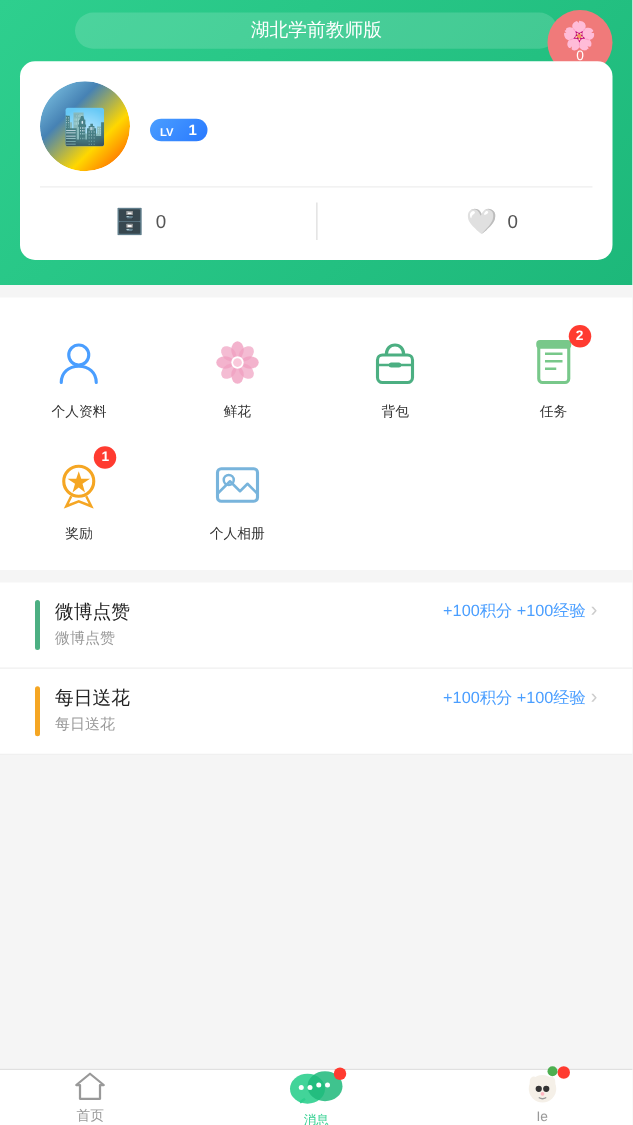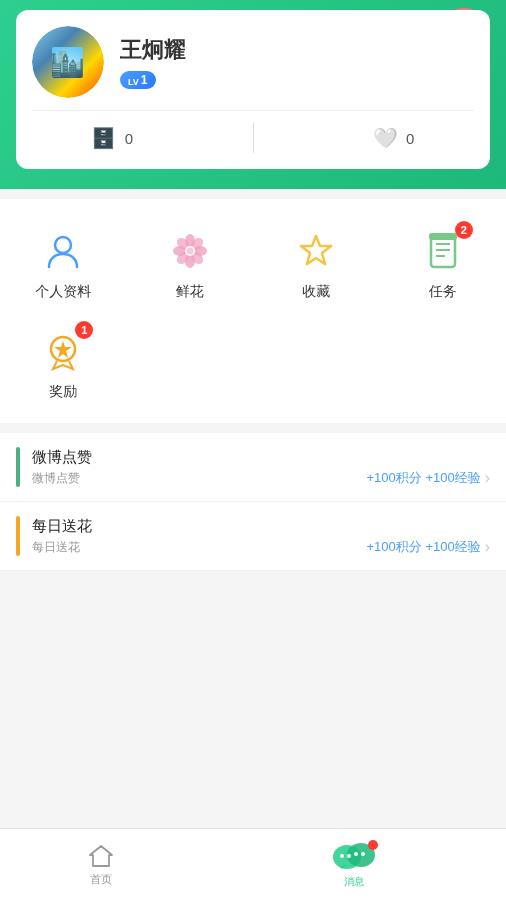--- a/index.html
+++ b/index.html
@@ -294,6 +294,7 @@
 <body>
 
 <div class="header-bg">
+  <div class="app-title">湖北学前教师版</div>
 
   <div class="flower-badge">
     <span class="flower-icon">🌸</span>

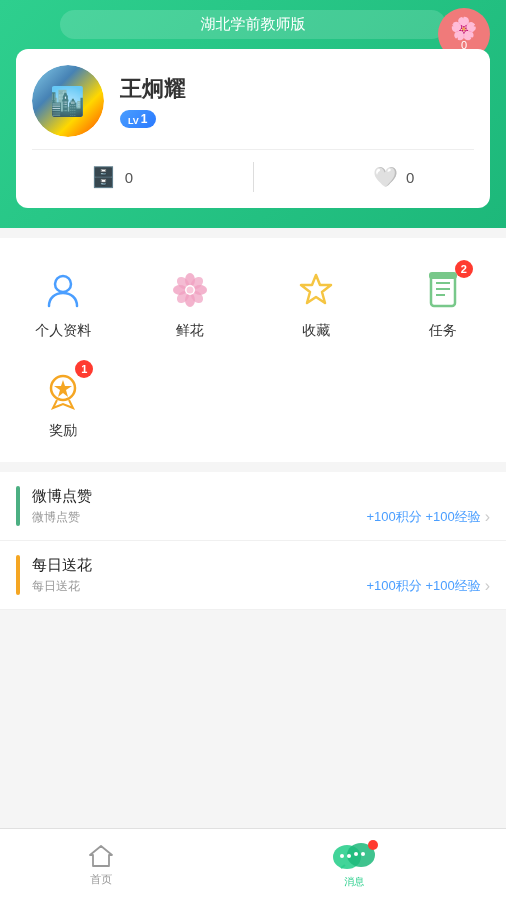--- a/index.html
+++ b/index.html
@@ -307,7 +307,6 @@
         <div class="avatar-img">🏙️</div>
       </div>
       <div>
-        <div class="user-name">王炯耀</div>
         <div class="level-badge">
           <span class="lv-text">LV</span>
           <span class="lv-num">1</span>

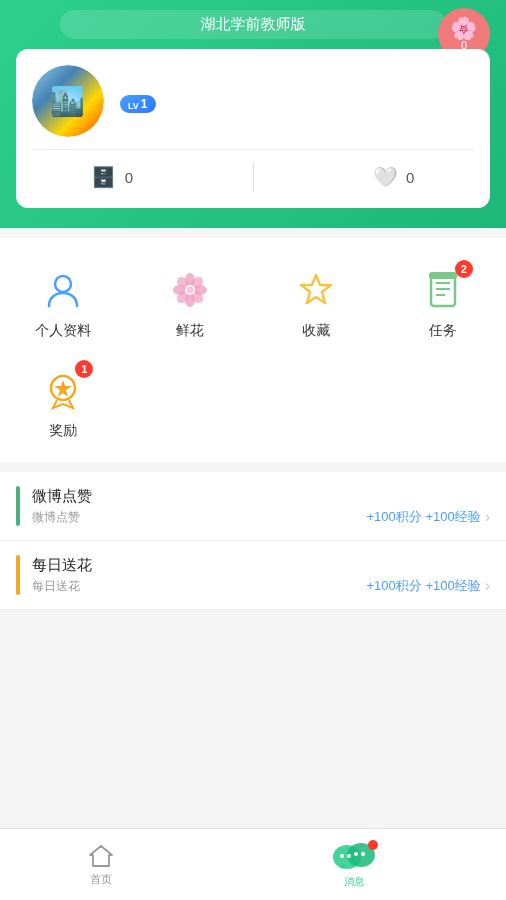--- a/index.html
+++ b/index.html
@@ -102,7 +102,7 @@
       padding: 2px 8px;
       border-radius: 10px;
       margin-top: 6px;
-      gap: 2px;
+      gap: 12px;
     }
     .level-badge .lv-text {
       font-size: 9px;

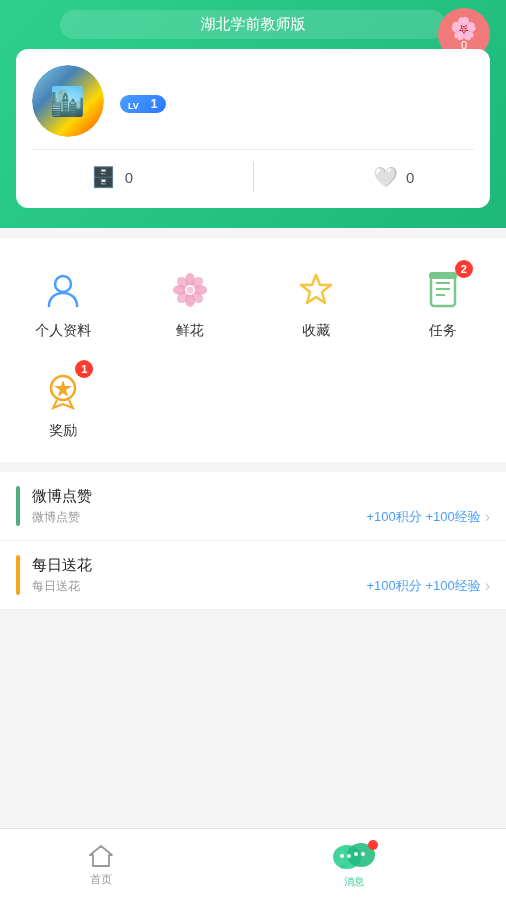--- a/index.html
+++ b/index.html
@@ -170,7 +170,7 @@
     }
 
     .menu-label {
-      font-size: 14px;
+      font-size: 11px;
       color: #333;
       text-align: center;
     }

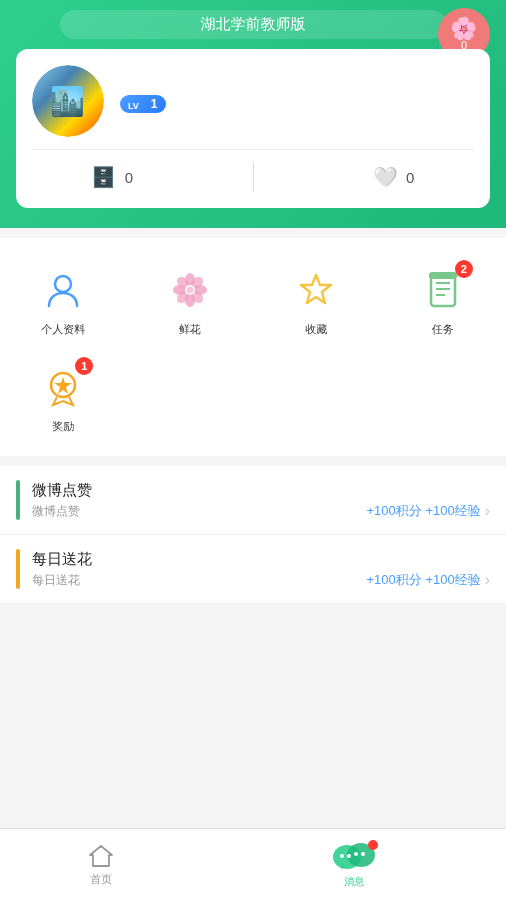--- a/index.html
+++ b/index.html
@@ -362,6 +362,17 @@
     </div>
 
 
+    <div class="menu-item">
+      <div class="menu-icon-wrap">
+        <svg width="40" height="40" viewBox="0 0 40 40">
+          <rect x="6" y="14" width="28" height="22" rx="4" fill="none" stroke="#4caf82" stroke-width="2.5"></rect>
+          <path d="M13 14 C13 9 16 6 20 6 C24 6 27 9 27 14" fill="none" stroke="#4caf82" stroke-width="2.5"></path>
+          <line x1="6" y1="22" x2="34" y2="22" stroke="#4caf82" stroke-width="2"></line>
+          <rect x="15" y="20" width="10" height="4" rx="2" fill="#4caf82"></rect>
+        </svg>
+      </div>
+      <span class="menu-label">背包</span>
+    </div>
 
 
     <div class="menu-item">

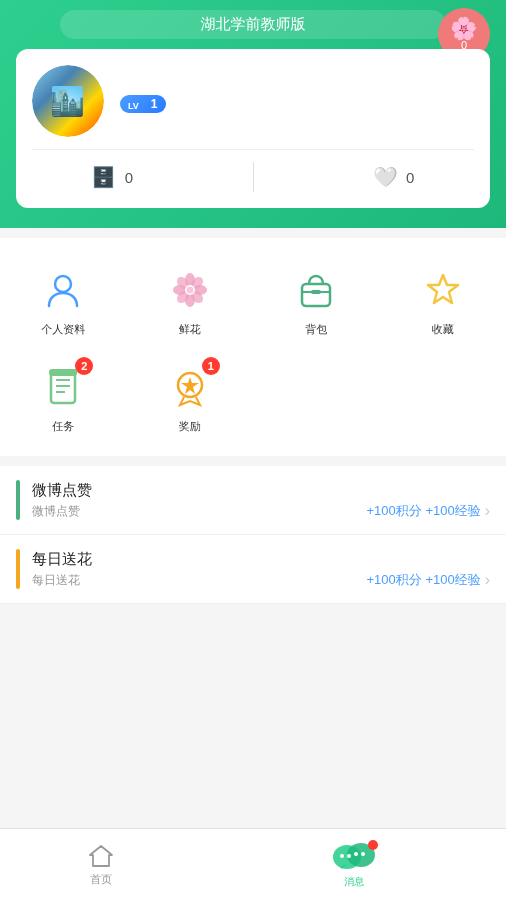--- a/index.html
+++ b/index.html
@@ -375,14 +375,6 @@
     </div>
 
 
-    <div class="menu-item">
-      <div class="menu-icon-wrap">
-        <svg width="40" height="40" viewBox="0 0 40 40">
-          <polygon points="20,5 24,15 35,15 26,22 29,33 20,27 11,33 14,22 5,15 16,15" fill="none" stroke="#f5c542" stroke-width="2.5" stroke-linejoin="round"></polygon>
-        </svg>
-      </div>
-      <span class="menu-label">收藏</span>
-    </div>
 
     <div class="menu-item">
       <div class="menu-icon-wrap">

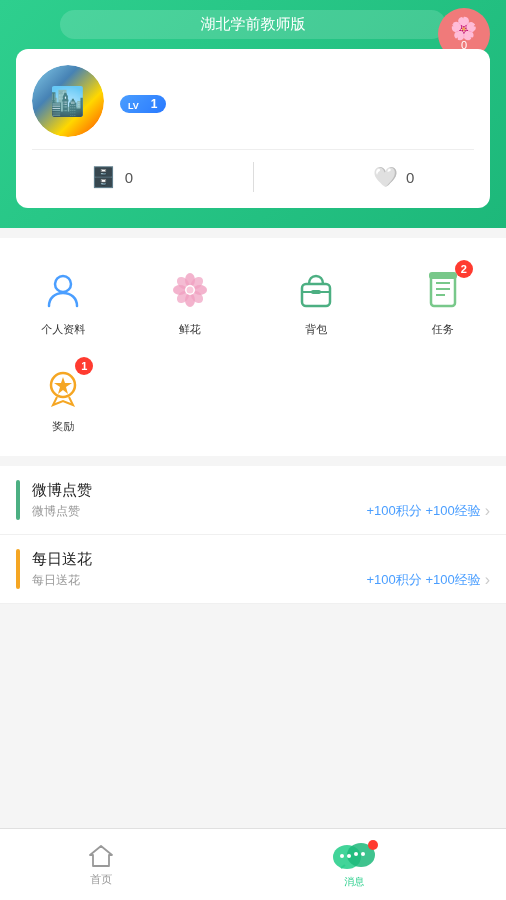--- a/index.html
+++ b/index.html
@@ -402,6 +402,16 @@
       <span class="menu-label">奖励</span>
     </div>
 
+    <div class="menu-item">
+      <div class="menu-icon-wrap">
+        <svg width="40" height="40" viewBox="0 0 40 40">
+          <rect x="4" y="8" width="32" height="26" rx="3" fill="none" stroke="#78b4dc" stroke-width="2.5"></rect>
+          <circle cx="13" cy="17" r="4" fill="none" stroke="#78b4dc" stroke-width="2"></circle>
+          <path d="M4 28 L14 18 L22 26 L28 20 L36 28" fill="none" stroke="#78b4dc" stroke-width="2" stroke-linejoin="round"></path>
+        </svg>
+      </div>
+      <span class="menu-label">个人相册</span>
+    </div>
   </div>
 </div>
 

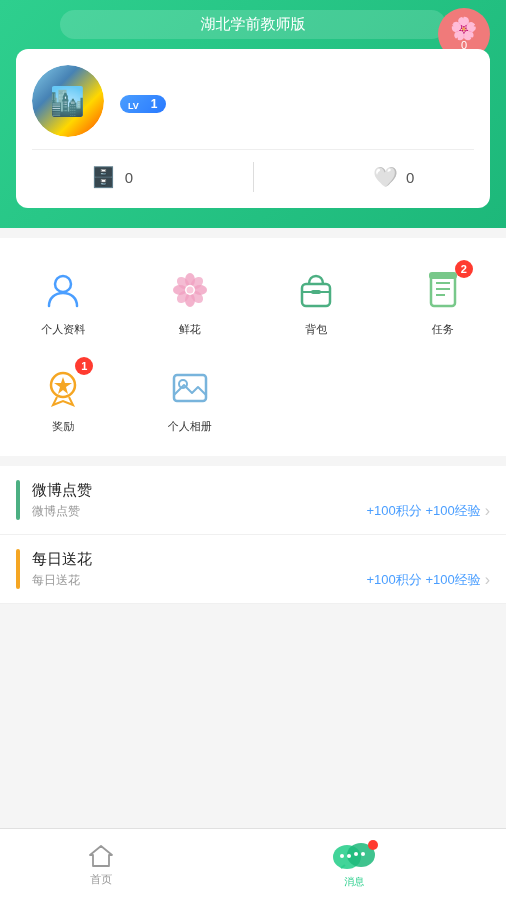--- a/index.html
+++ b/index.html
@@ -199,8 +199,8 @@
 
     .task-item {
       display: flex;
-      align-items: flex-end;
-      padding: 14px 16px;
+      align-items: flex-start;
+      padding: 14px 28px;
       border-bottom: 1px solid #f0f0f0;
       position: relative;
     }

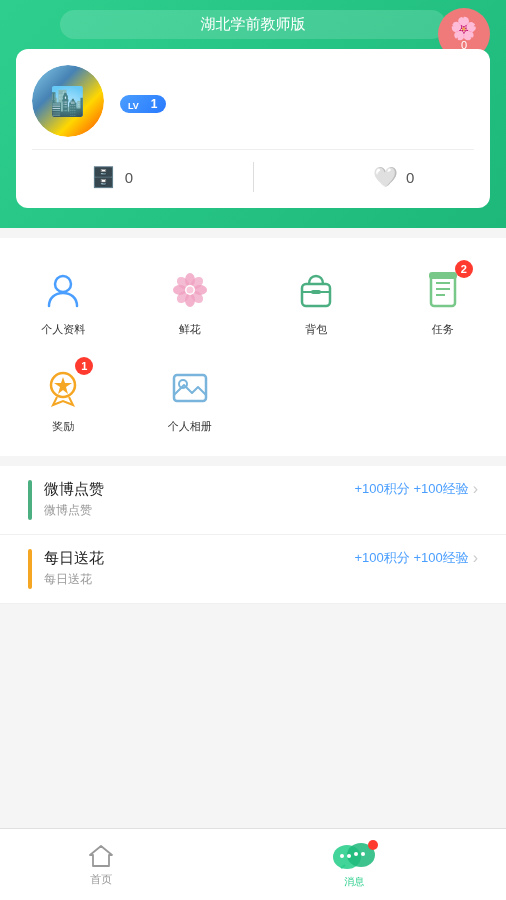--- a/index.html
+++ b/index.html
@@ -245,7 +245,7 @@
       bottom: 0;
       left: 0;
       width: 506px;
-      height: 72px;
+      height: 45px;
       background: #fff;
       border-top: 1px solid #e0e0e0;
       display: flex;

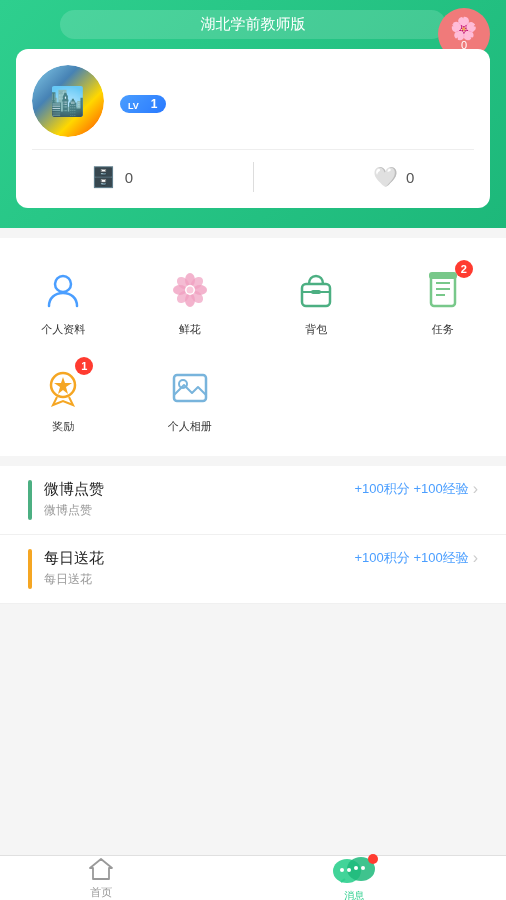--- a/index.html
+++ b/index.html
@@ -469,6 +469,23 @@
     <span class="nav-label" style="color:#2ecf8e;font-size:10px;">消息</span>
   </div>
 
+  <div class="nav-item" style="position:relative;">
+    <div style="position:relative;width:36px;height:28px;display:flex;align-items:center;justify-content:center;">
+      <svg width="34" height="28" viewBox="0 0 34 28">
+
+        <circle cx="17" cy="14" r="11" fill="#f5f0e8"></circle>
+        <ellipse cx="11" cy="10" rx="4" ry="6" fill="#f5f0e8" transform="rotate(-20 11 10)"></ellipse>
+        <ellipse cx="23" cy="10" rx="4" ry="6" fill="#f5f0e8" transform="rotate(20 23 10)"></ellipse>
+        <circle cx="14" cy="14" r="2.5" fill="#333"></circle>
+        <circle cx="20" cy="14" r="2.5" fill="#333"></circle>
+        <circle cx="17" cy="18" r="1.5" fill="#ffb6c1"></circle>
+        <path d="M14 21 Q17 23 20 21" fill="none" stroke="#999" stroke-width="1"></path>
+      </svg>
+      <div style="position:absolute;top:-4px;right:-4px;width:10px;height:10px;background:#ff3b30;border-radius:50%;"></div>
+      <div style="position:absolute;top:-4px;right:6px;width:8px;height:8px;background:#4caf50;border-radius:50%;"></div>
+    </div>
+    <span class="nav-label">Ie</span>
+  </div>
 
 </div>
 

